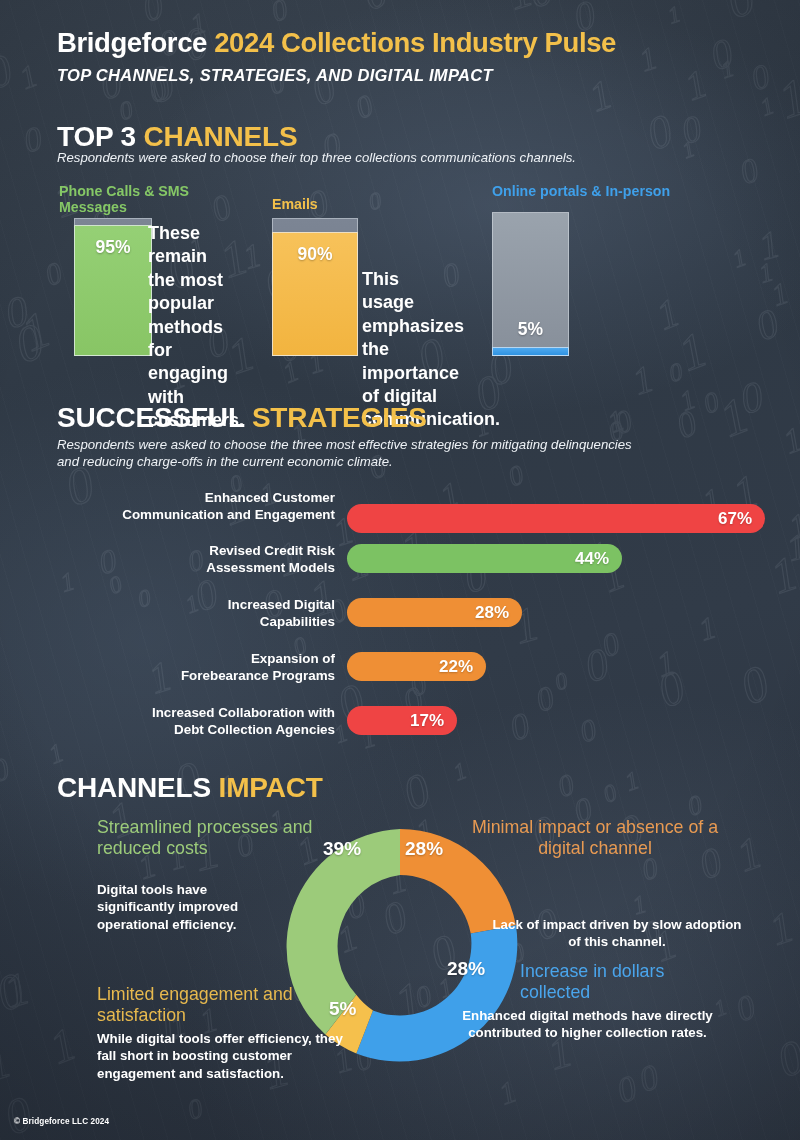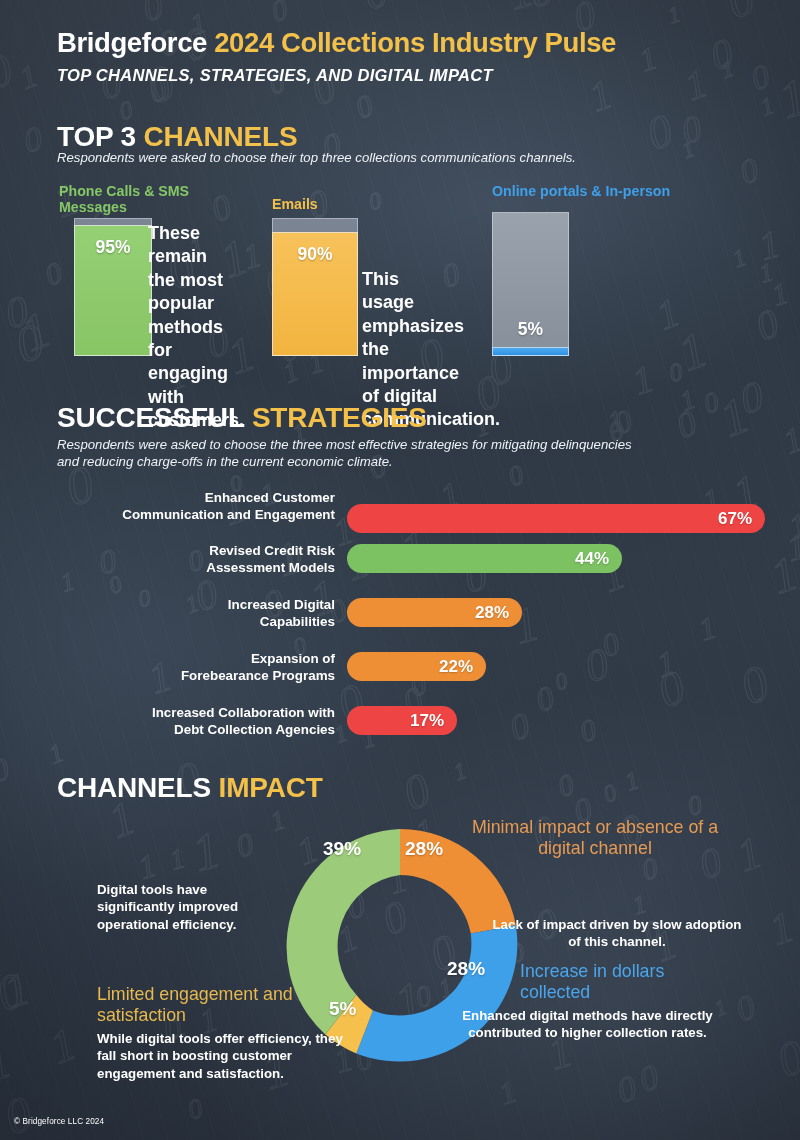--- a/index.html
+++ b/index.html
@@ -429,6 +429,7 @@
   <div class="donut-pct" style="left:447px; top:958px;">28%</div>
   <div class="donut-pct" style="left:329px; top:998px;">5%</div>
 
+  <div class="di-head" style="left:97px; top:817px; width:220px; color:#9ccb7a;">Streamlined processes and reduced costs</div>
   <div class="di-body" style="left:97px; top:881px; width:175px;">Digital tools have significantly improved operational efficiency.</div>
 
   <div class="di-head" style="left:470px; top:817px; width:250px; color:#e89a52; text-align:center;">Minimal impact or absence of a digital channel</div>

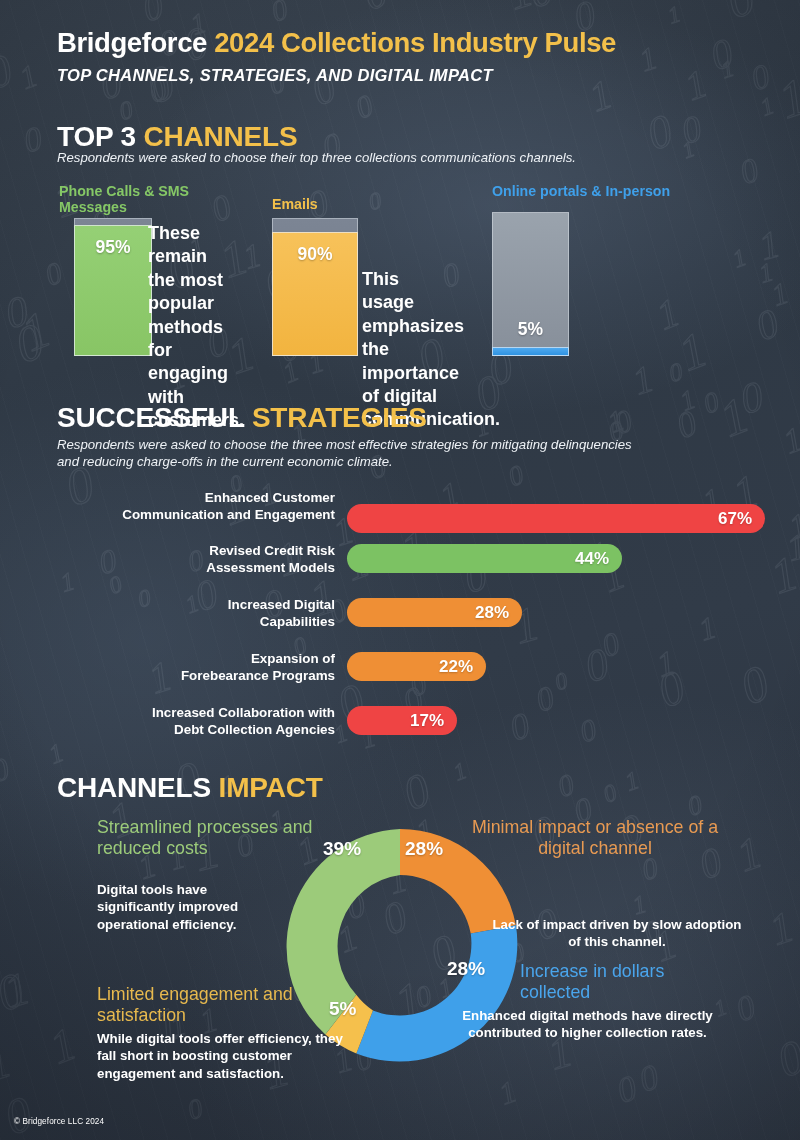--- a/index.html
+++ b/index.html
@@ -123,7 +123,7 @@
   
   .footer {
     position:absolute; left:14px; top:1117px;
-    font-size:8.2px; font-weight:normal; color:#ffffff;
+    font-size:8.2px; font-weight:bold; color:#ffffff;
     letter-spacing:0.1px;
   }
 </style>

